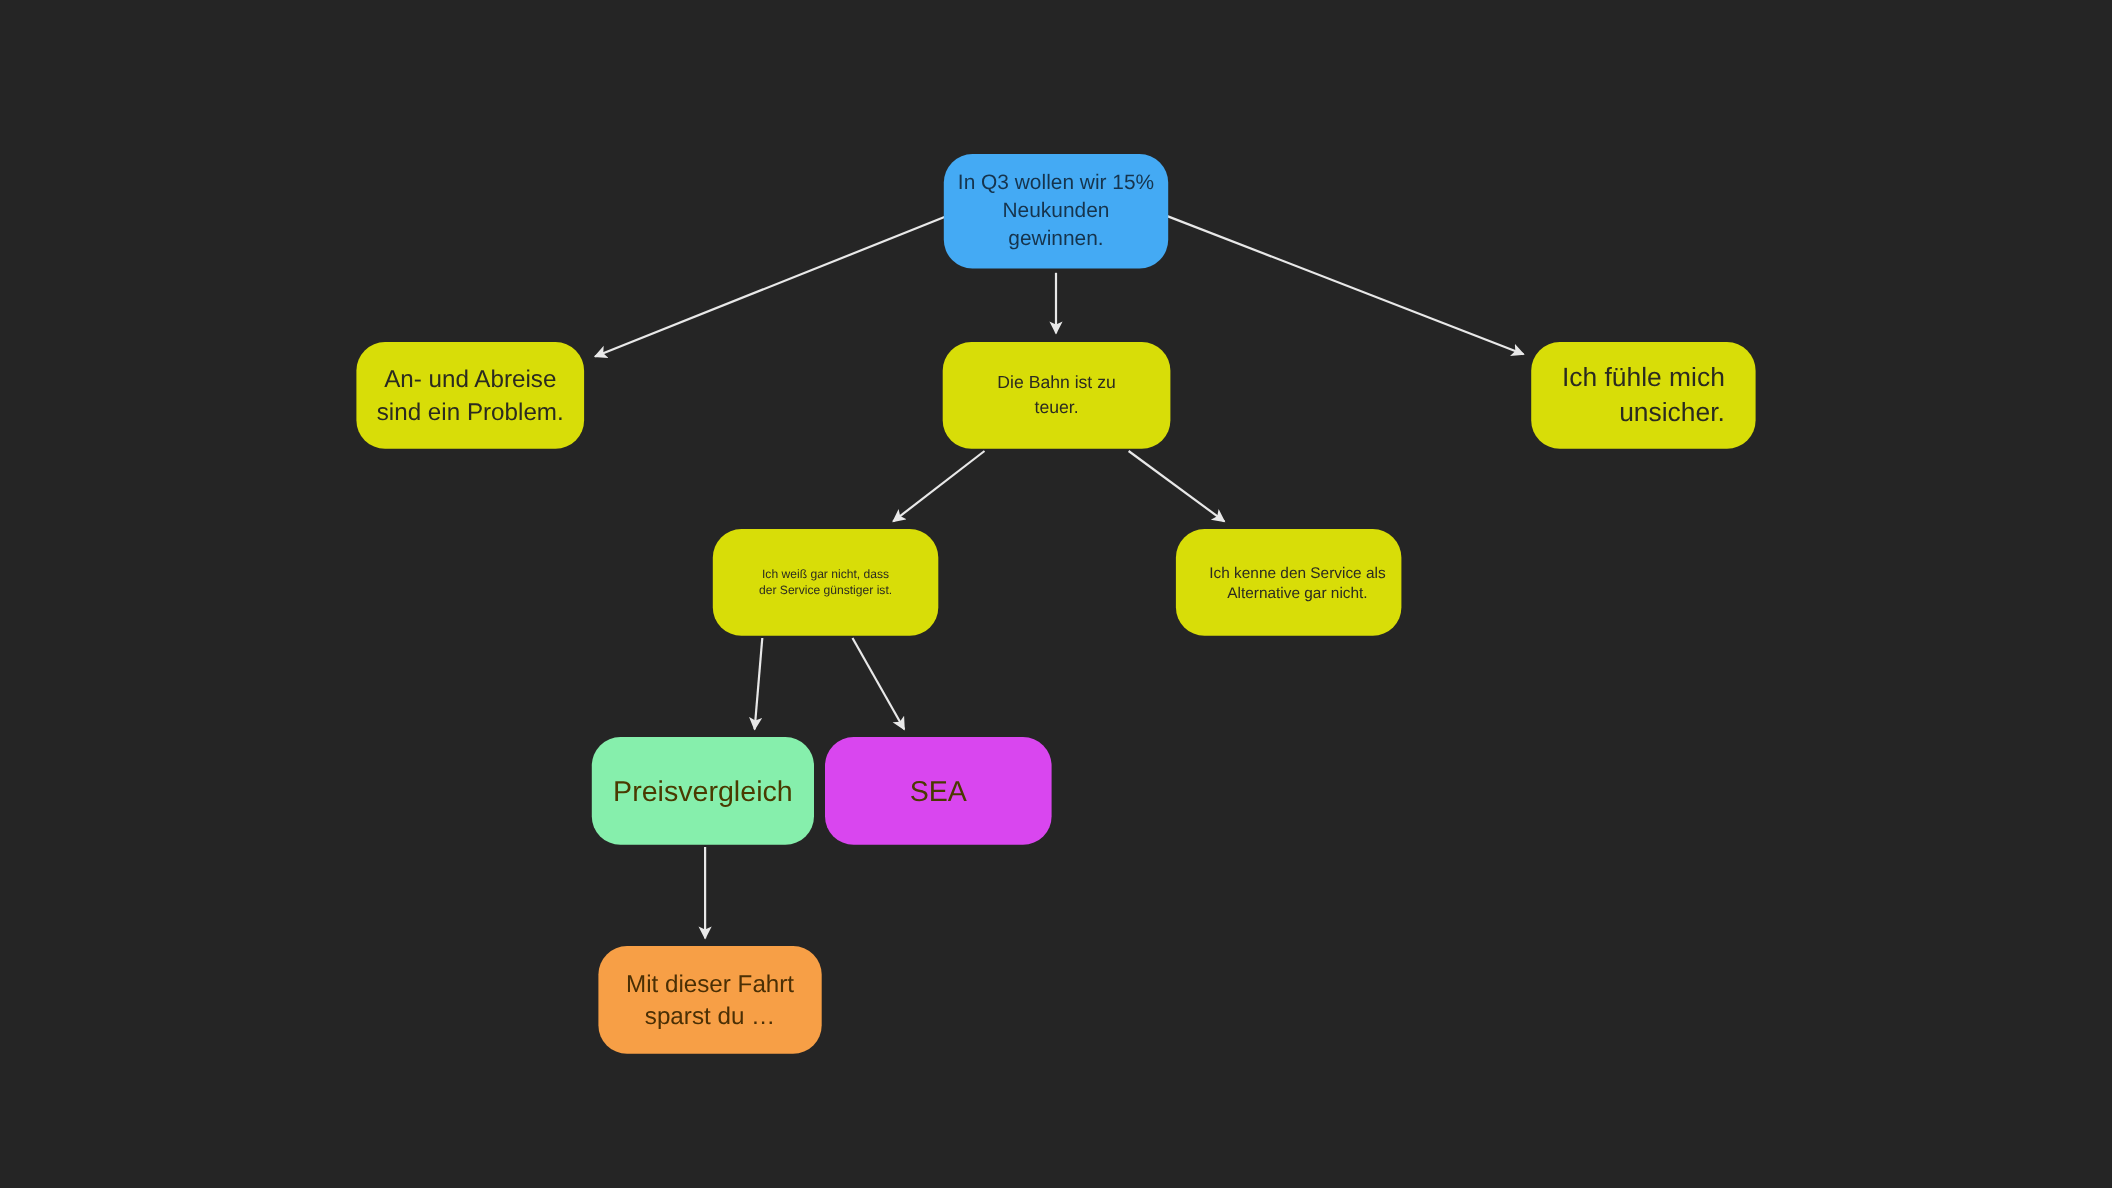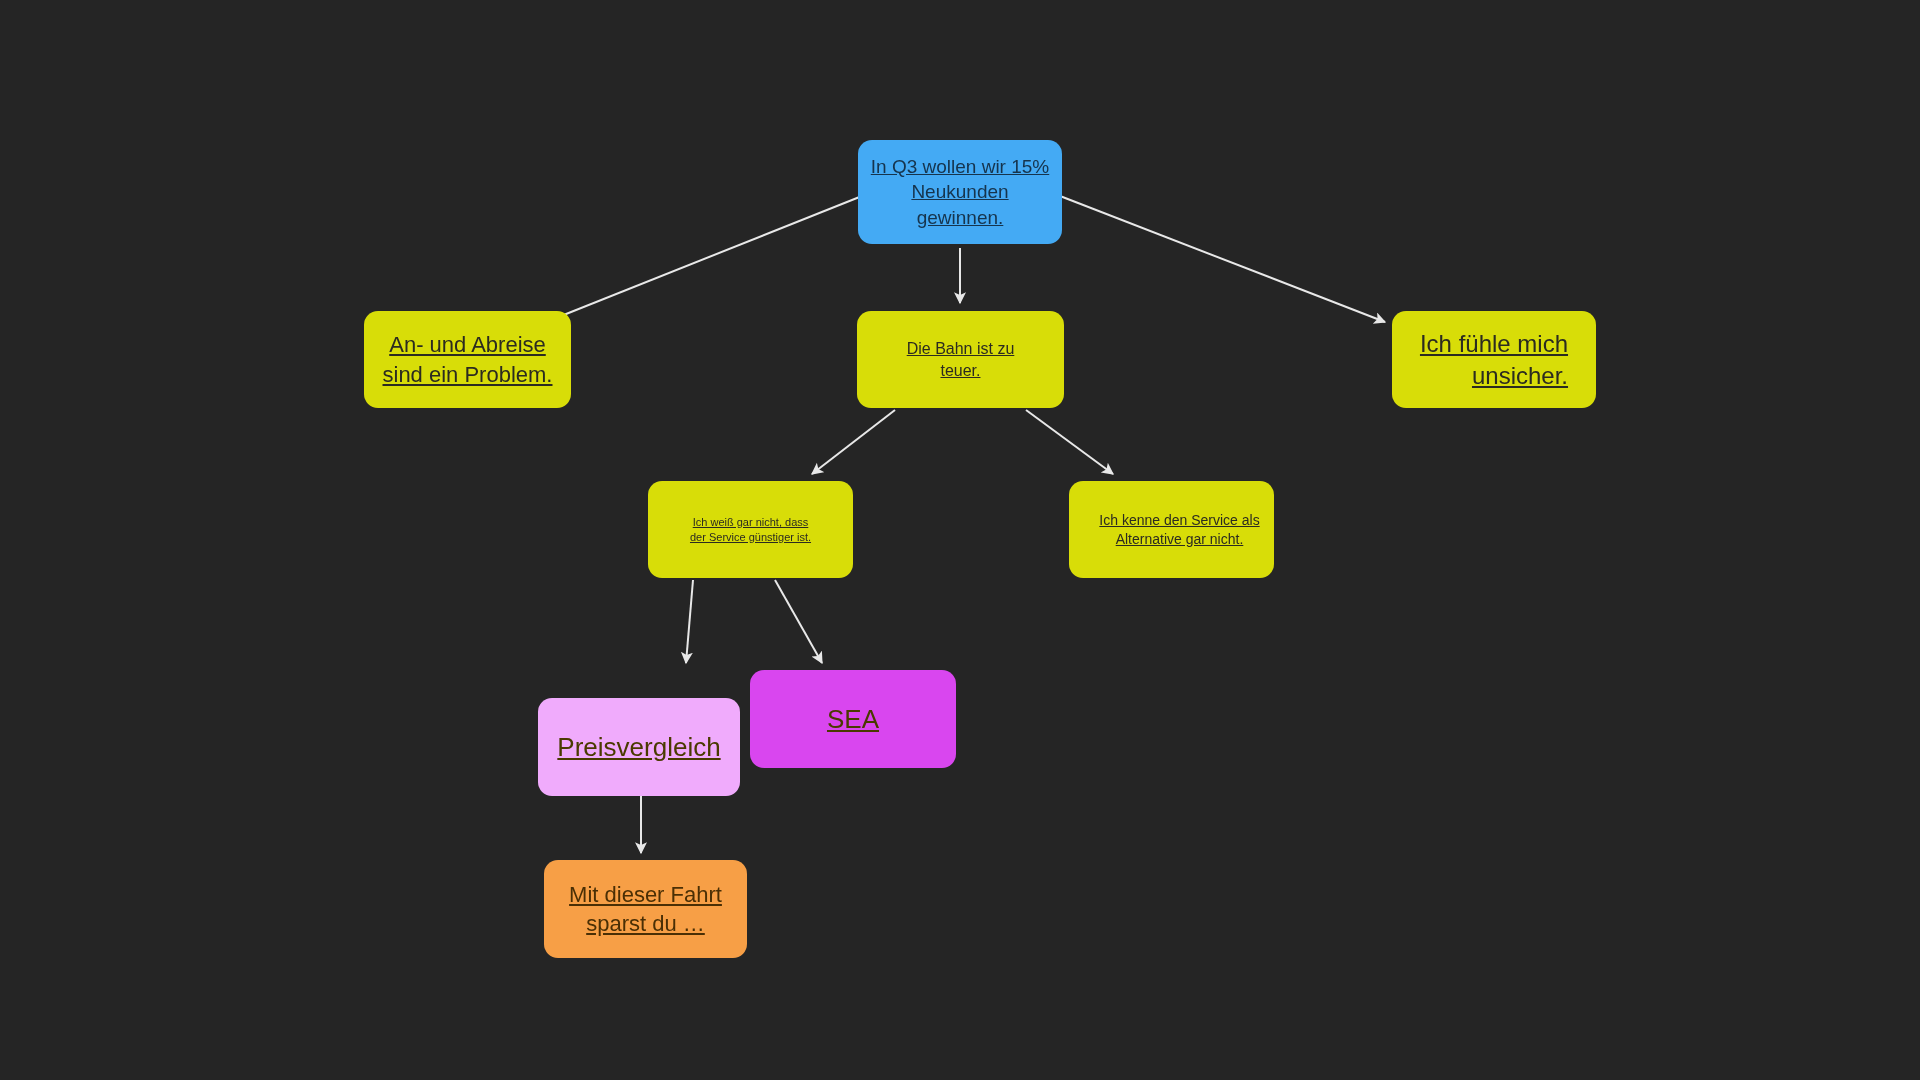--- a/index.html
+++ b/index.html
@@ -32,7 +32,7 @@
   .node {
     position: absolute;
     box-sizing: border-box;
-    border-radius: 14px;
+    border-radius: 26px;
     display: flex;
     align-items: center;
     justify-content: center;
@@ -43,7 +43,6 @@
     white-space: pre-line;
     user-select: none;
     overflow: hidden;
-    text-decoration: underline;
   }
   .node.blue   { color: #16344d; }
   .node.amber  { color: #4a3a00; }

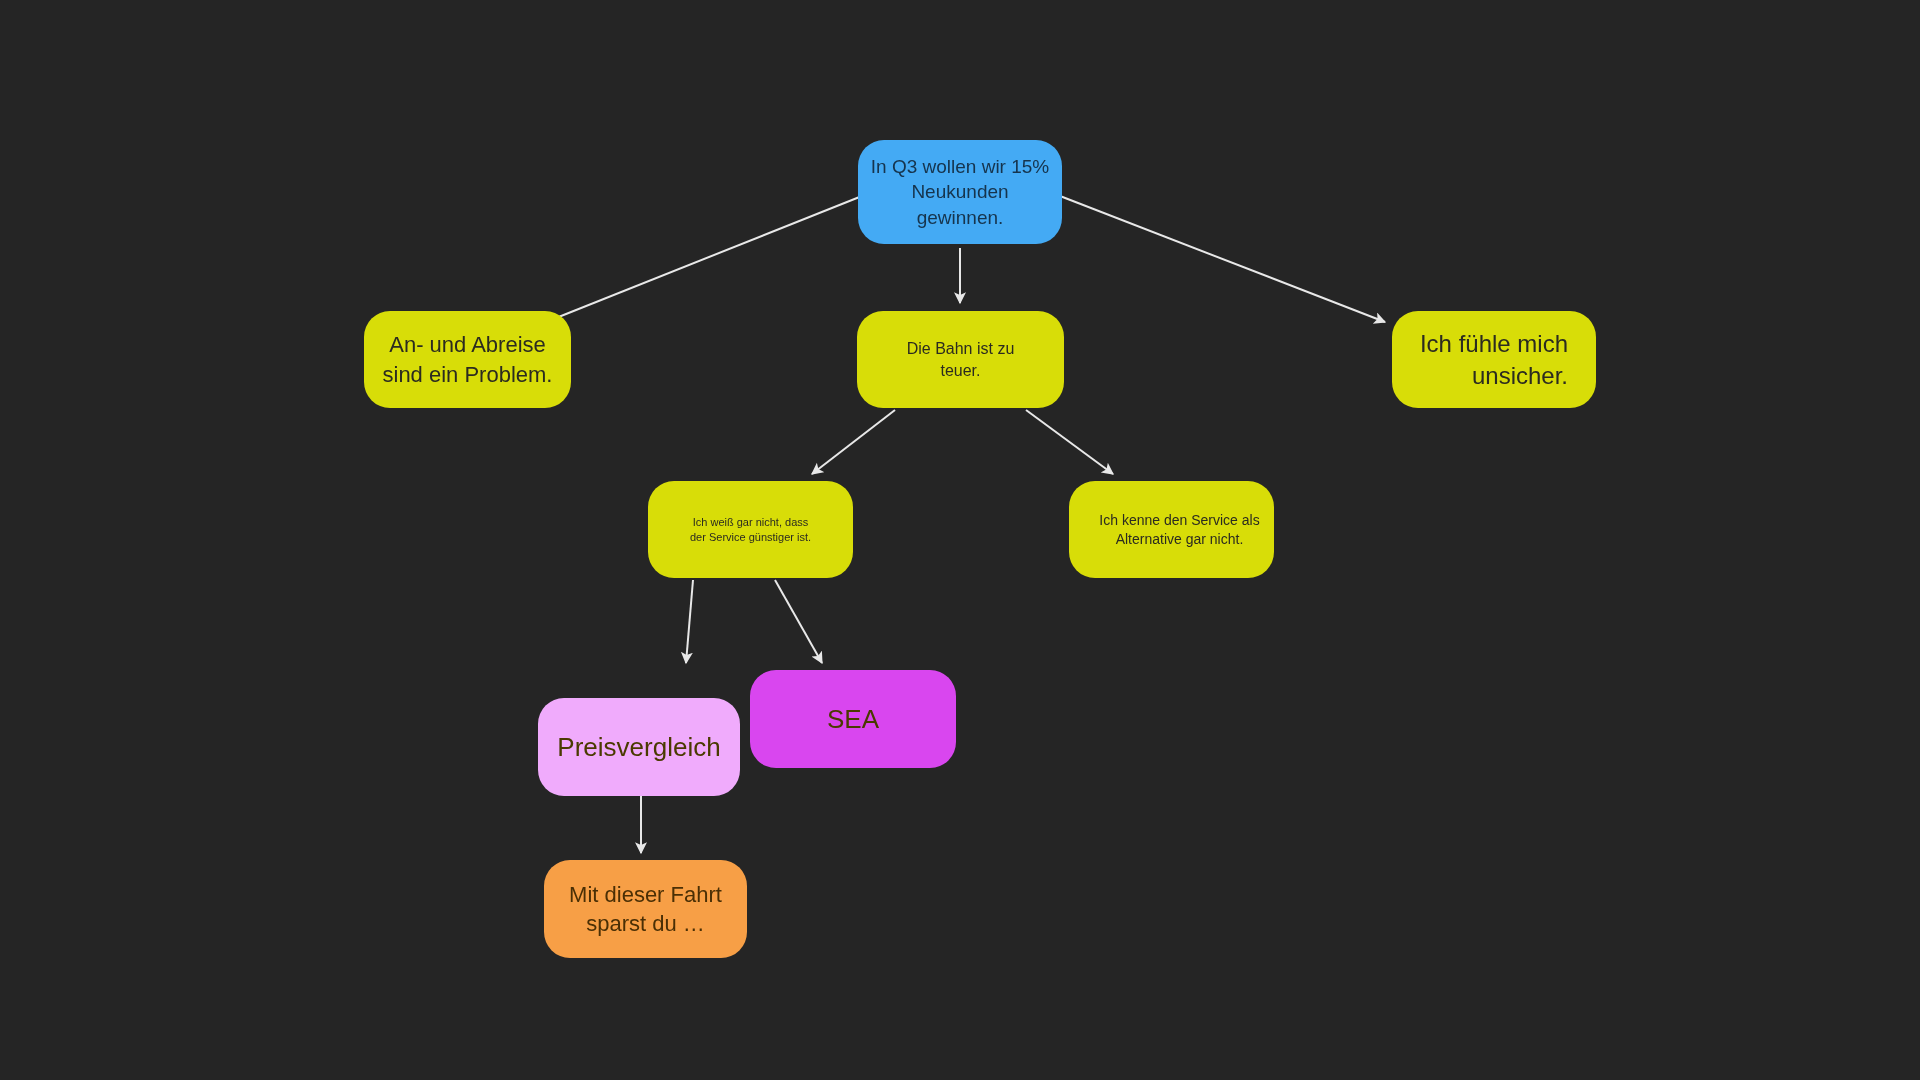--- a/index.html
+++ b/index.html
@@ -69,7 +69,7 @@
     </svg>
 <div class="node blue" style="left: 858px; top: 140px; width: 204px; height: 104px; background: rgb(68, 170, 244); font-size: 19px;">In Q3 wollen wir 15%
 Neukunden gewinnen.</div>
-    <div class="node " style="left: 324px; top: 311px; width: 207px; height: 97px; background: rgb(216, 221, 8); font-size: 22px; margin-left: 40px;">An- und Abreise
+    <div class="node " style="left: 324px; top: 311px; width: 207px; height: 97px; background: rgb(216, 221, 8); font-size: 22px;">An- und Abreise
 sind ein Problem.</div>
     <div class="node " style="left: 857px; top: 311px; width: 207px; height: 97px; background: rgb(216, 221, 8); font-size: 16px;">Die Bahn ist zu
 teuer.</div>

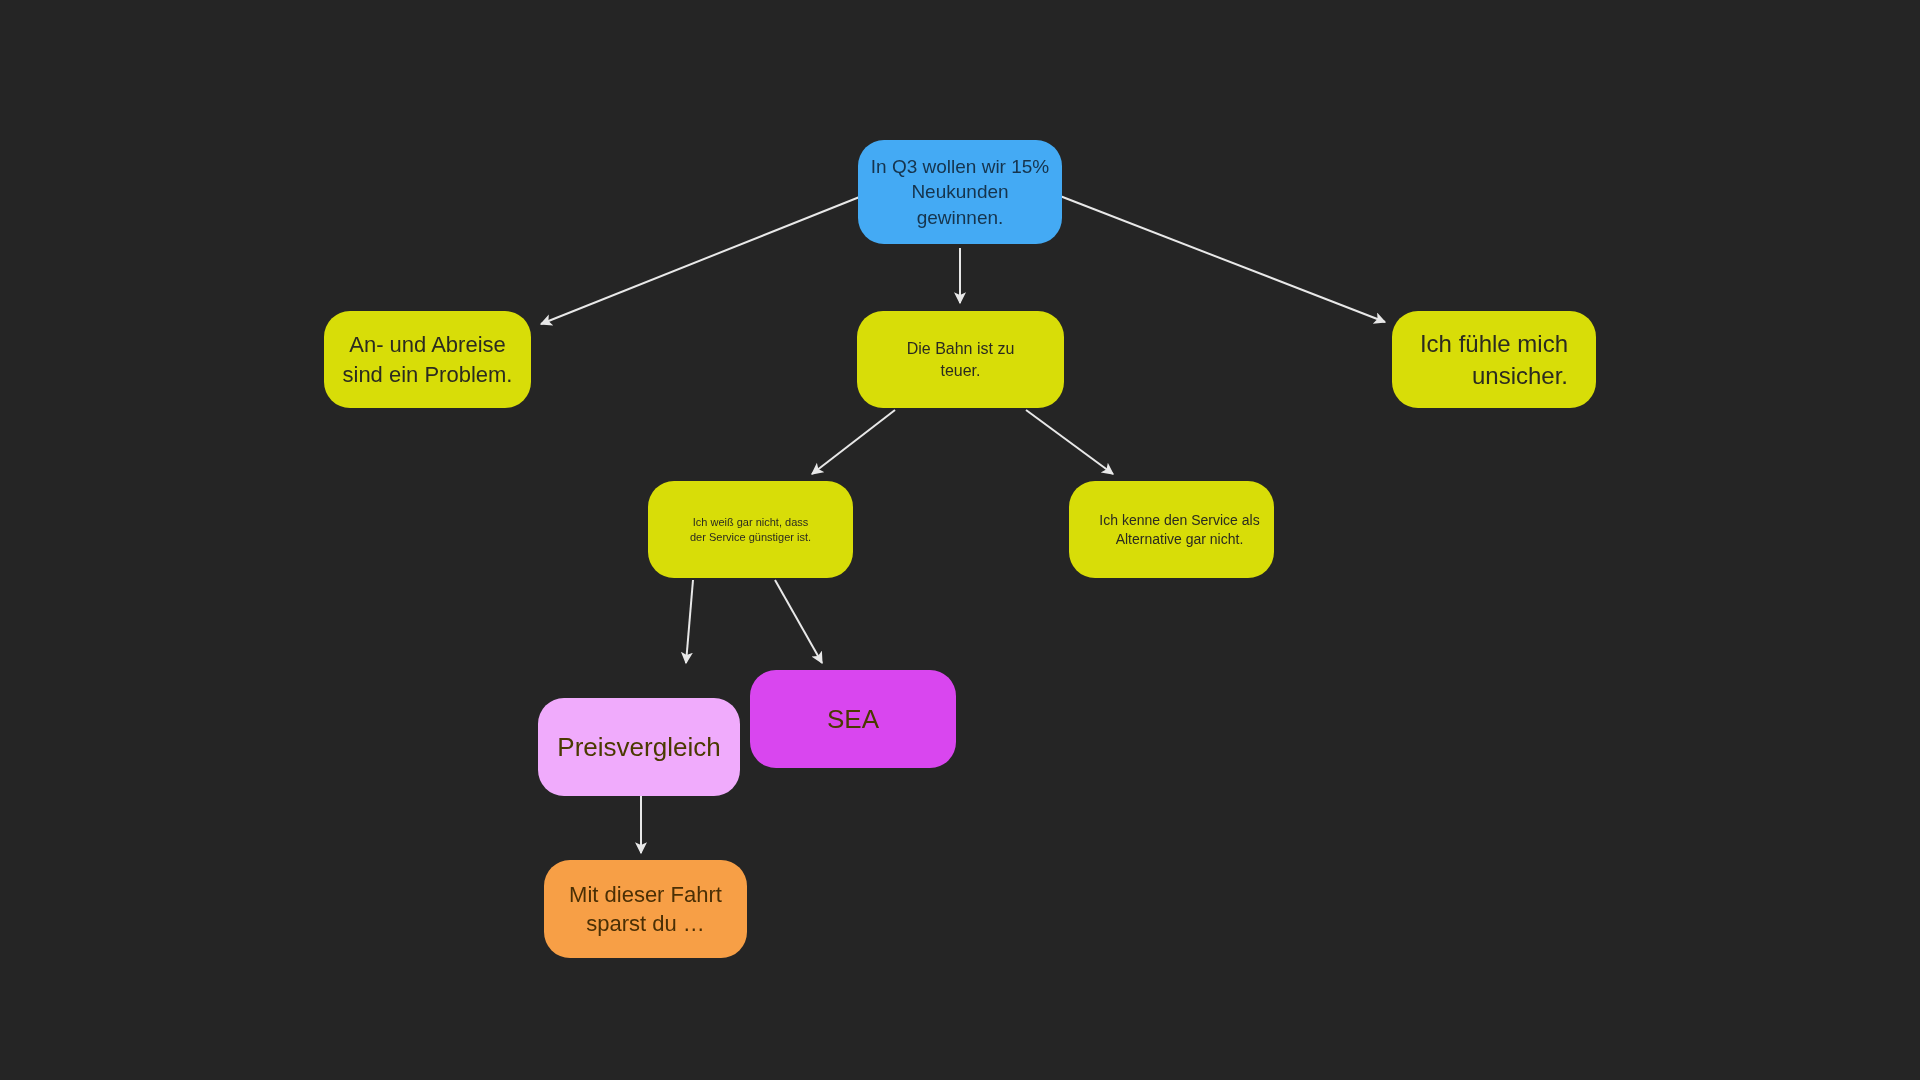--- a/index.html
+++ b/index.html
@@ -79,7 +79,7 @@
 der Service günstiger ist.</div>
     <div class="node " style="left: 1069px; top: 481px; width: 205px; height: 97px; background: rgb(216, 221, 8); font-size: 14px; padding-left: 28px;">Ich kenne den Service als
 Alternative gar nicht.</div>
-    <div class="node amber" style="left: 538px; top: 670px; width: 202px; height: 98px; background: #f0abfc; font-size: 26px; margin-top: 28px;">Preisvergleich</div>
+    <div class="node amber" style="left: 538px; top: 670px; width: 202px; height: 98px; background: #86efac; font-size: 26px;">Preisvergleich</div>
     <div class="node amber" style="left: 750px; top: 670px; width: 206px; height: 98px; background: #d946ef; font-size: 26px;">SEA</div>
     <div class="node orange" style="left: 544px; top: 860px; width: 203px; height: 98px; background: rgb(247, 159, 70); font-size: 22px;">Mit dieser Fahrt
 sparst du  …</div>

